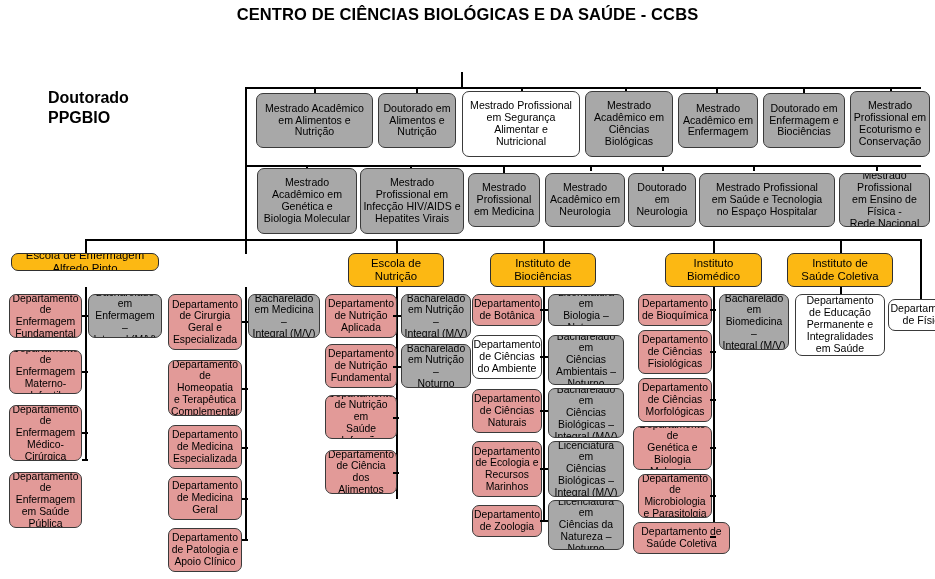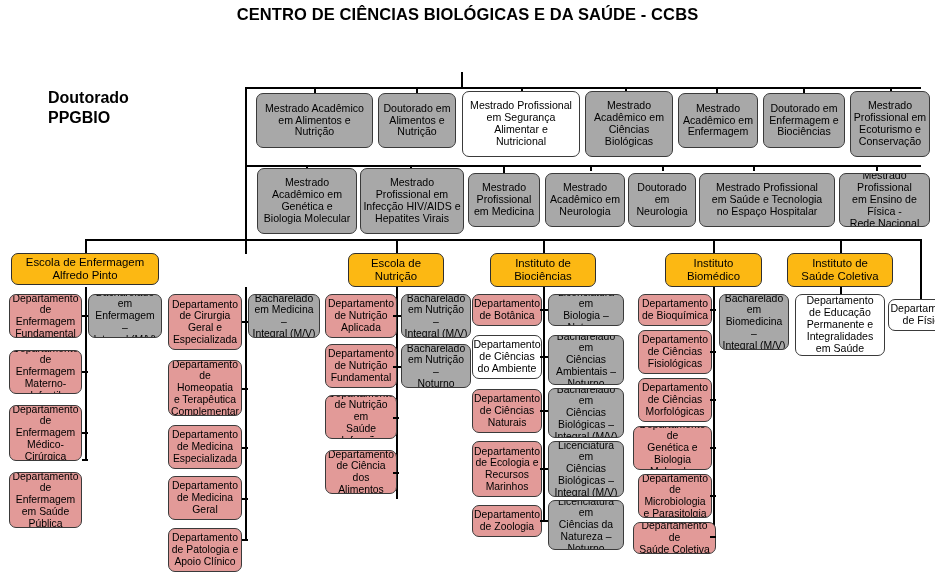--- a/index.html
+++ b/index.html
@@ -188,7 +188,7 @@
   <div class="ln v" style="left:840px; top:239px; height:15px;"></div>
   <div class="ln v" style="left:920px; top:239px; height:60px;"></div>
 
-  <div class="node orange" style="left:11px; top:253px; width:148px; height:32px;">Escola de Enfermagem
+  <div class="node orange" style="left:11px; top:253px; width:148px; height:18px;">Escola de Enfermagem
 Alfredo Pinto</div>
   <div class="node orange" style="left:348px; top:253px; width:96px; height:34px;">Escola de
 Nutrição</div>

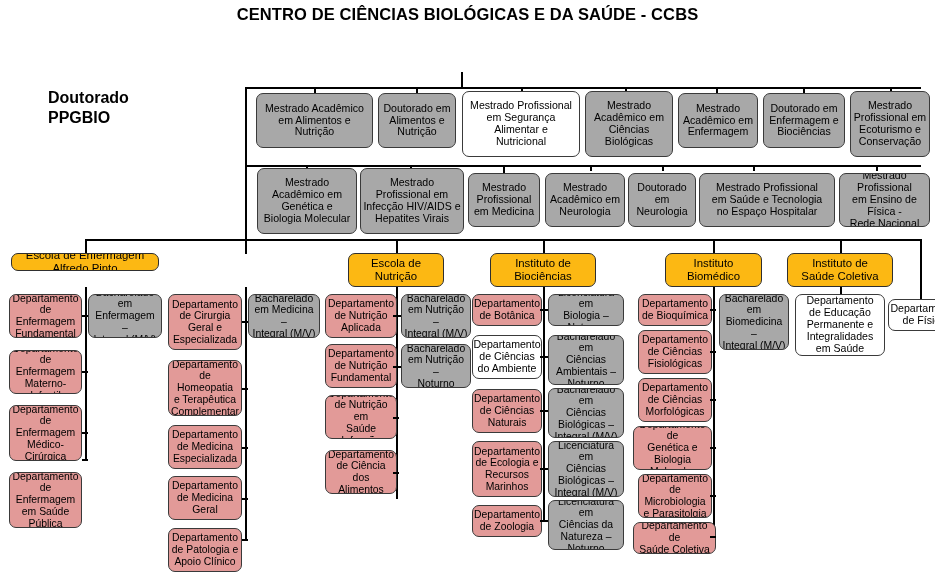--- a/index.html
+++ b/index.html
@@ -340,7 +340,7 @@
   <div class="node pink" style="left:638px; top:474px; width:74px; height:44px;">Departamento
 de Microbiologia
 e Parasitolgia</div>
-  <div class="node pink" style="left:633px; top:522px; width:83px; height:32px;">Departamento de
+  <div class="node pink" style="left:633px; top:522px; width:97px; height:32px;">Departamento de
 Saúde Coletiva</div>
 
   <div class="ln h" style="left:710px; top:309px; width:6px;"></div>

